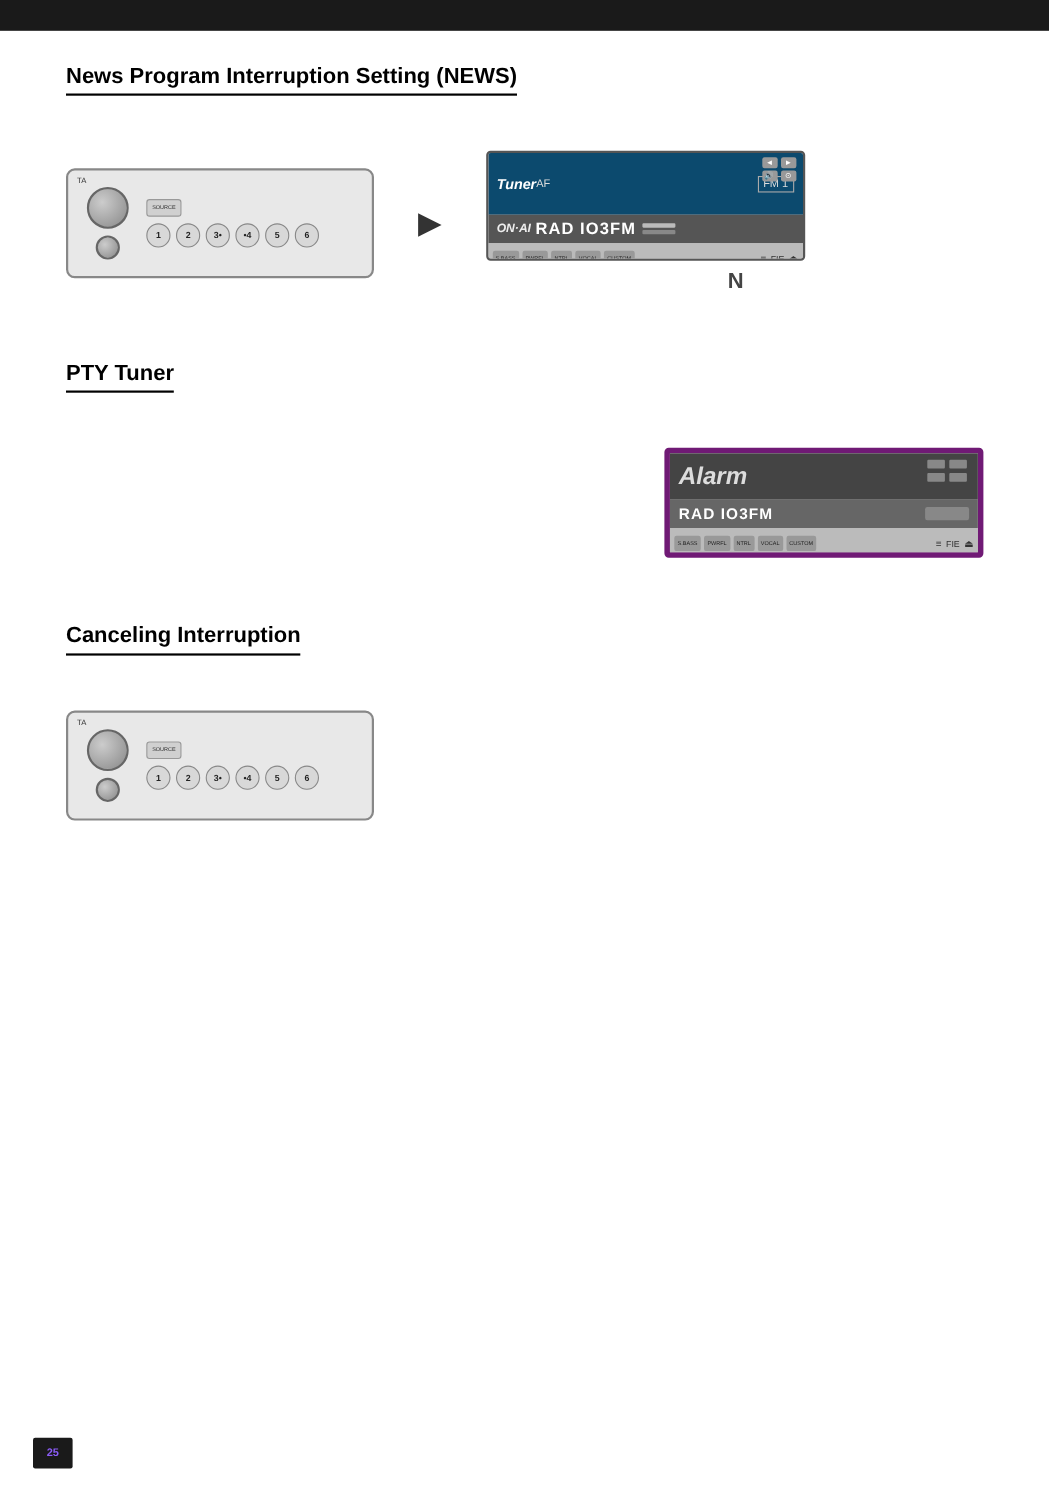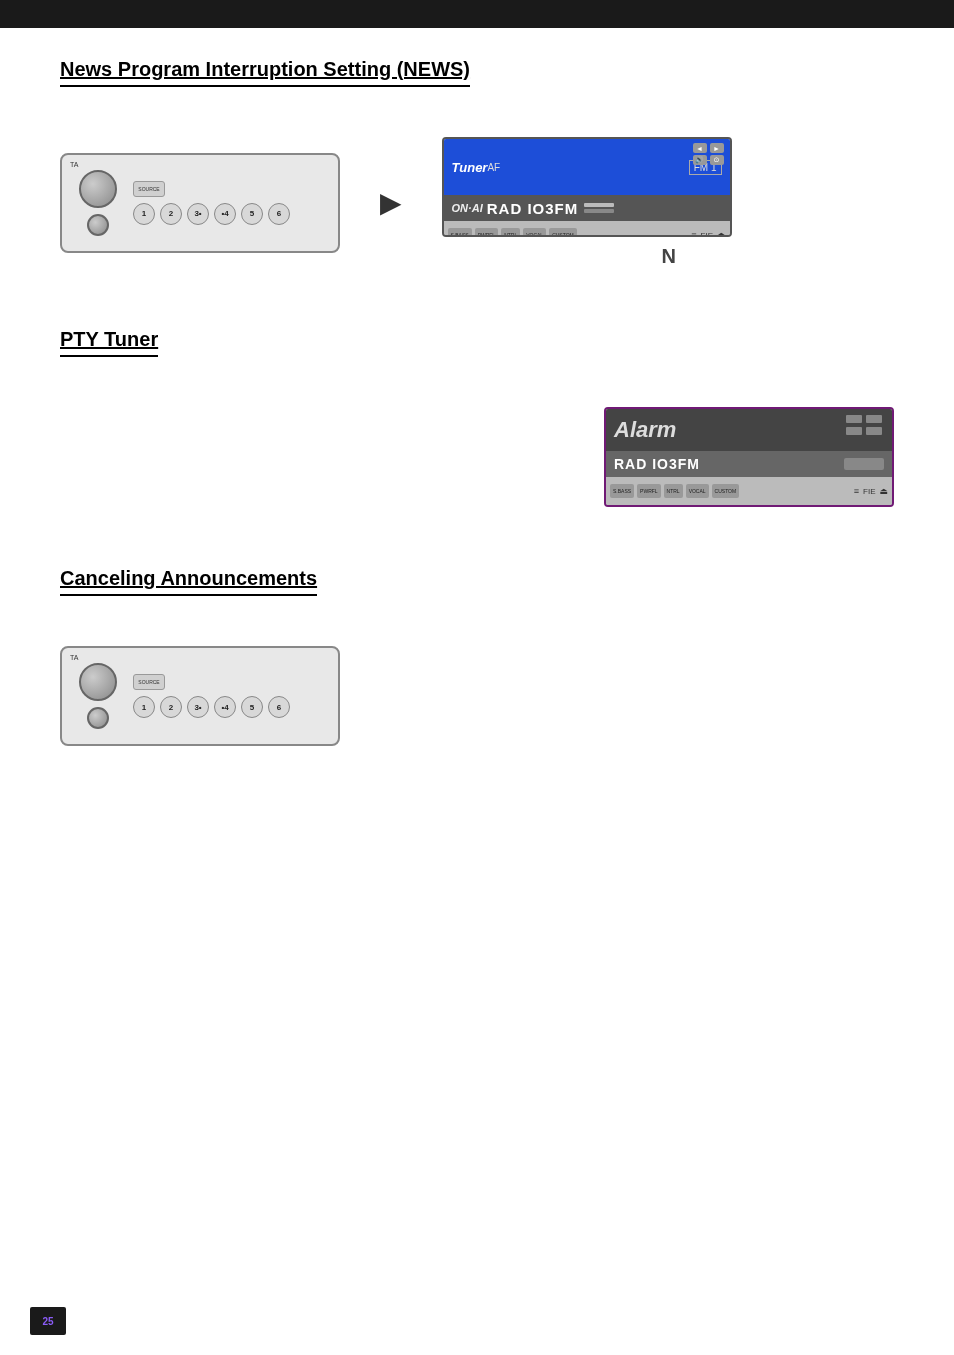--- a/index.html
+++ b/index.html
@@ -31,7 +31,6 @@
       padding-bottom: 4px;
       margin-bottom: 30px;
       display: inline-block;
-      text-decoration: underline;
     }
 
     .section {

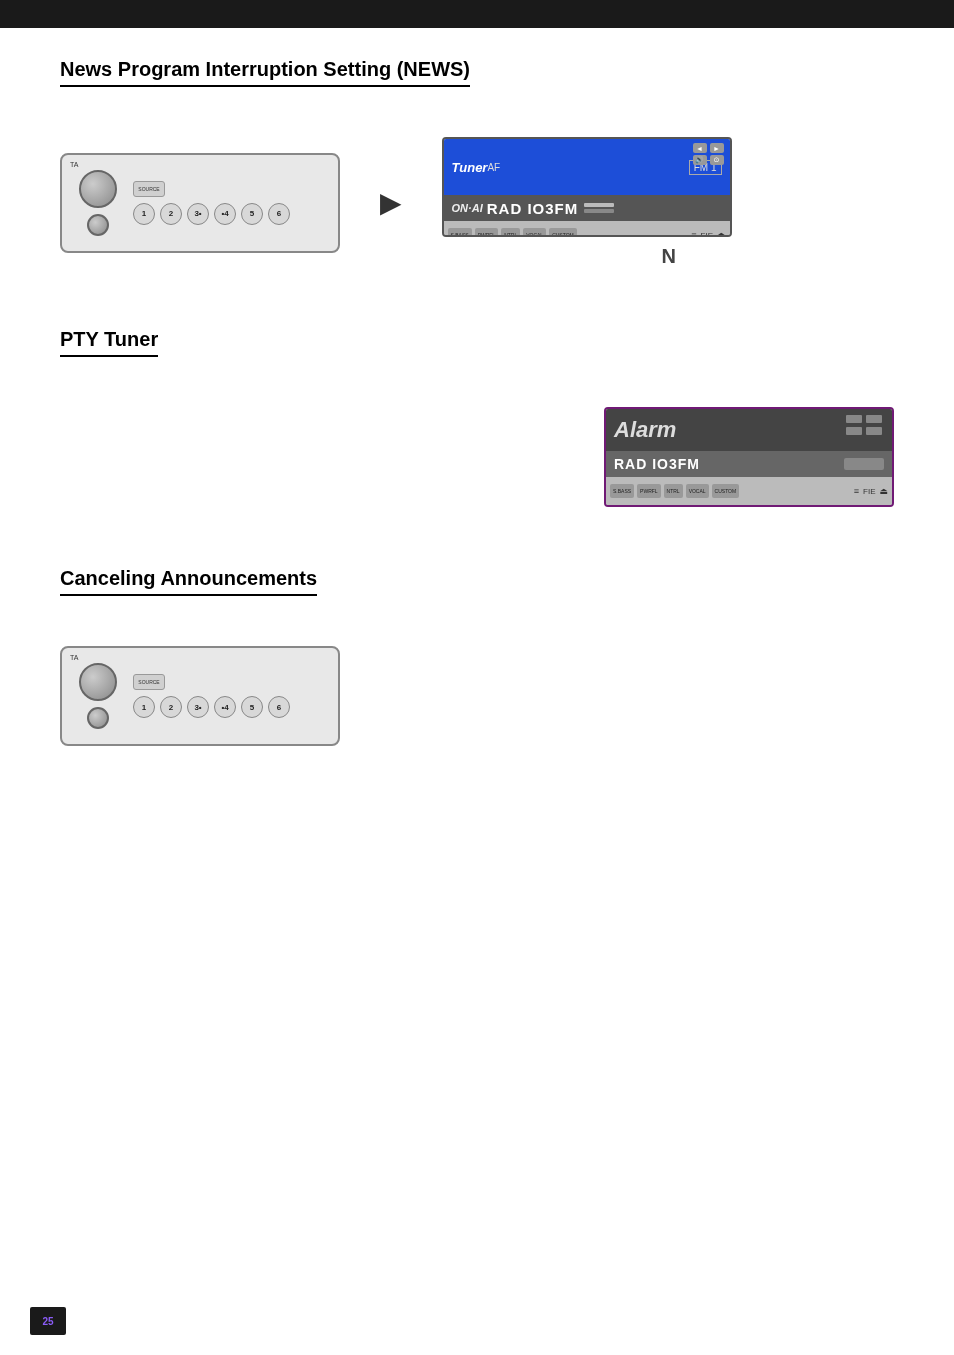--- a/index.html
+++ b/index.html
@@ -160,7 +160,7 @@
     }
 
     .display-top {
-      background: #1d4ed8;
+      background: #0c4a6e;
       height: 56px;
       display: flex;
       align-items: center;

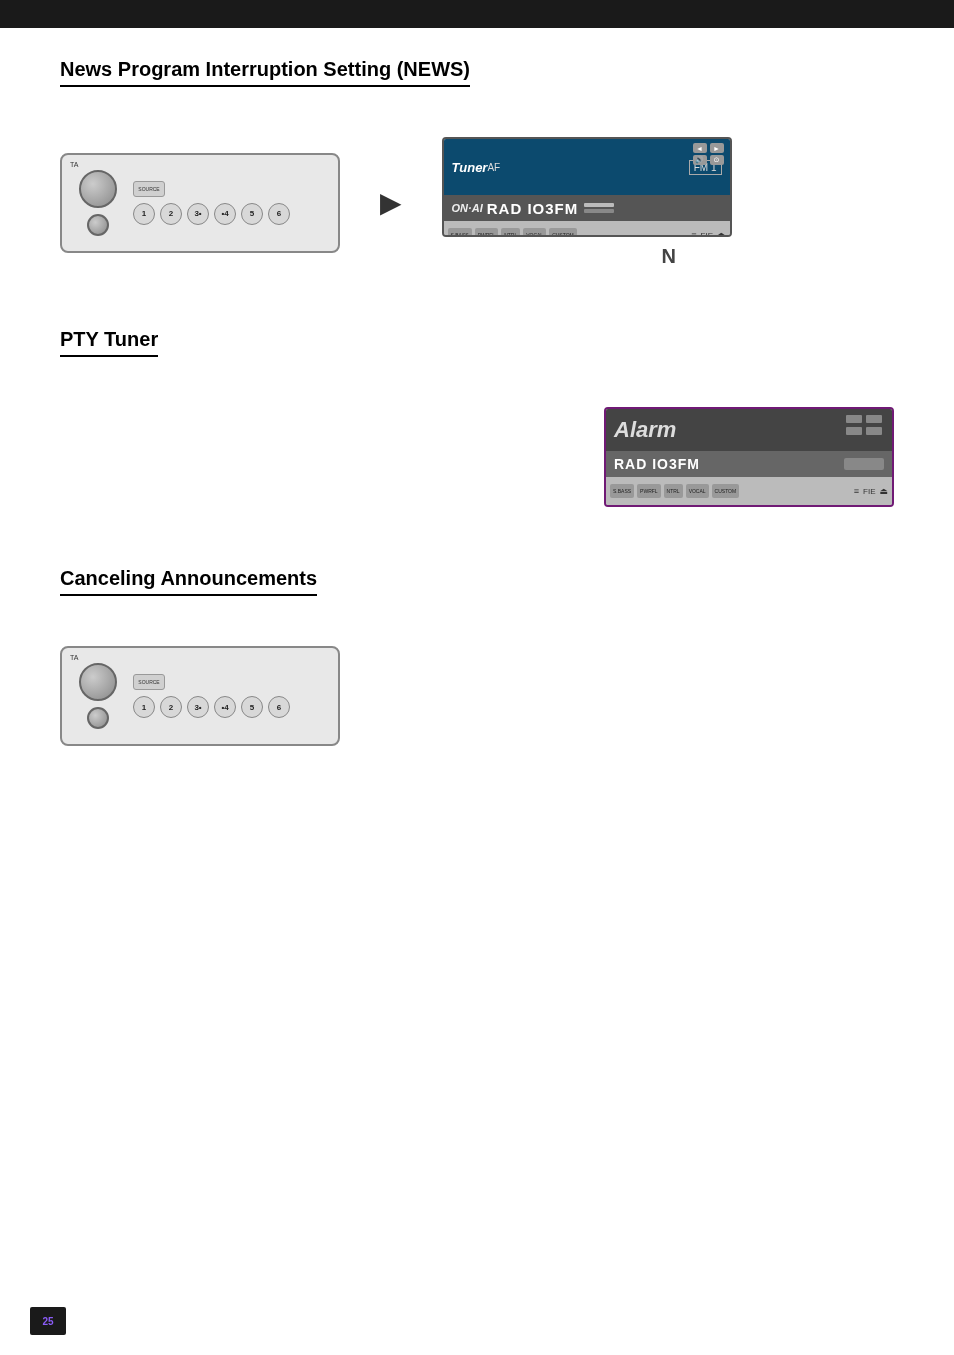--- a/index.html
+++ b/index.html
@@ -280,7 +280,7 @@
       width: 290px;
       height: 100px;
       background: #c8c8c8;
-      border: 2px solid #701a75;
+      border: 5px solid #701a75;
       border-radius: 4px;
       position: relative;
       overflow: hidden;

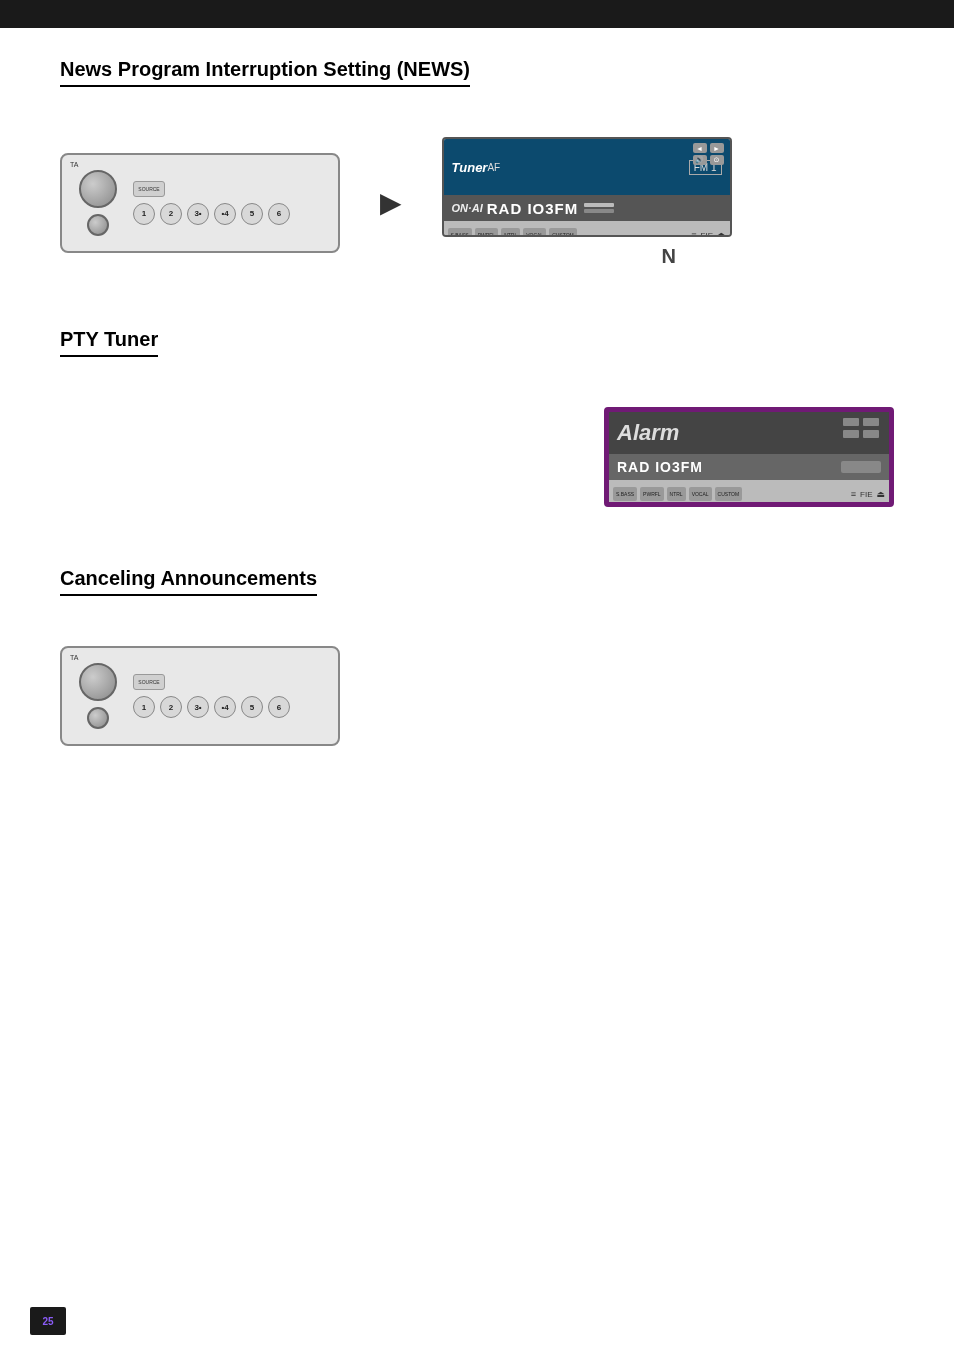--- a/index.html
+++ b/index.html
@@ -499,7 +499,7 @@
   </div>
 
   <div class="section">
-    <div class="section-title">Canceling Announcements</div>
+    <div class="section-title">Canceling Interruption</div>
 
     <div class="cancel-section-content">
 

